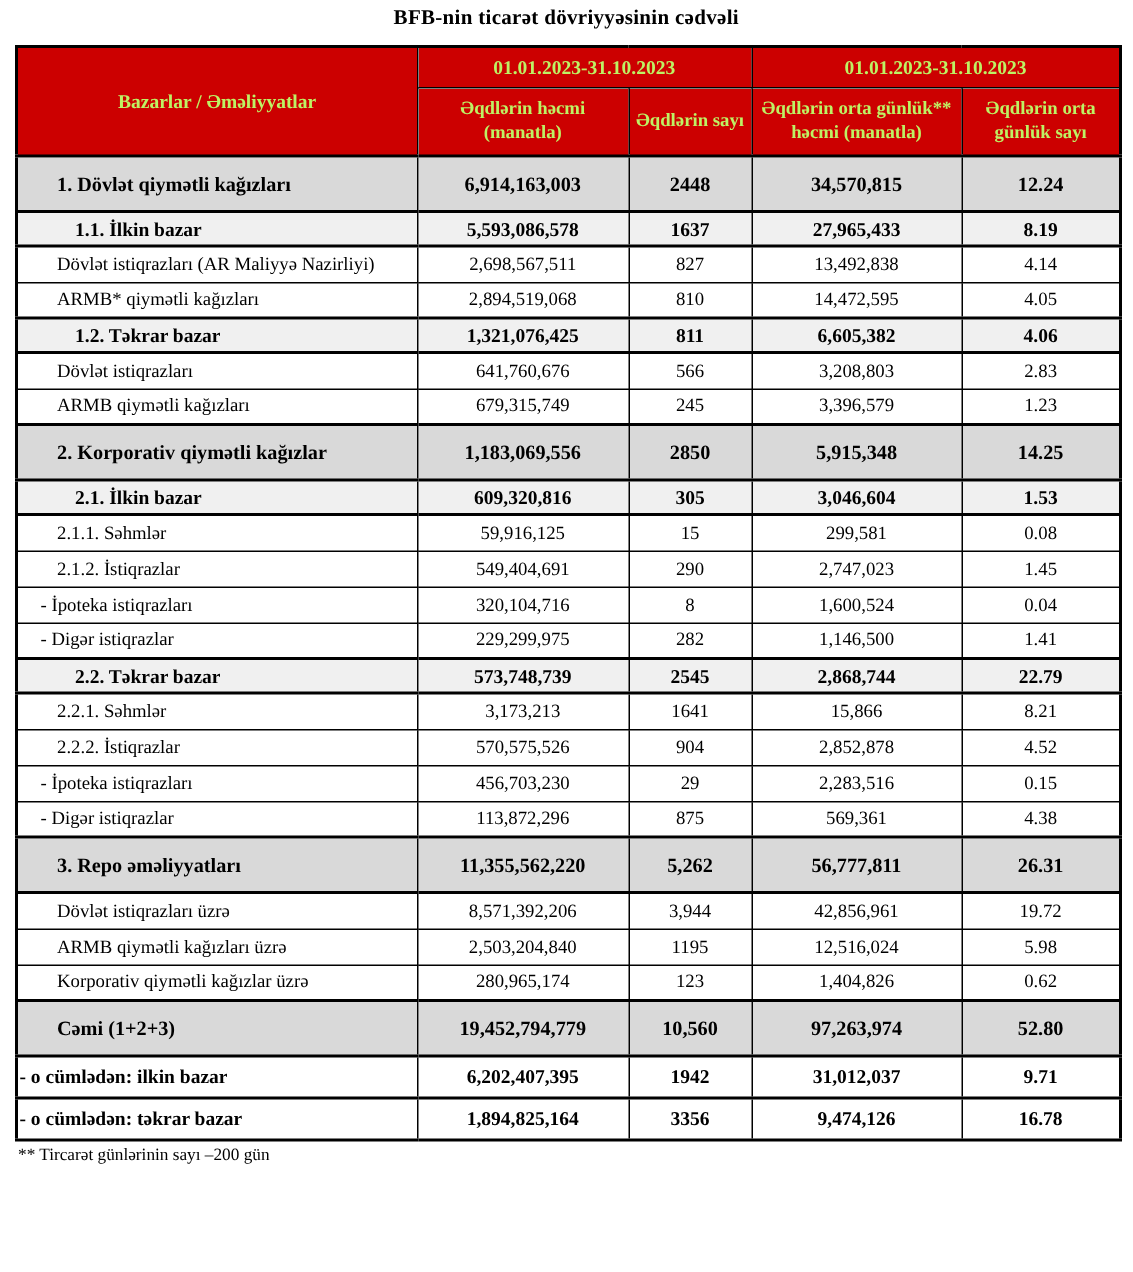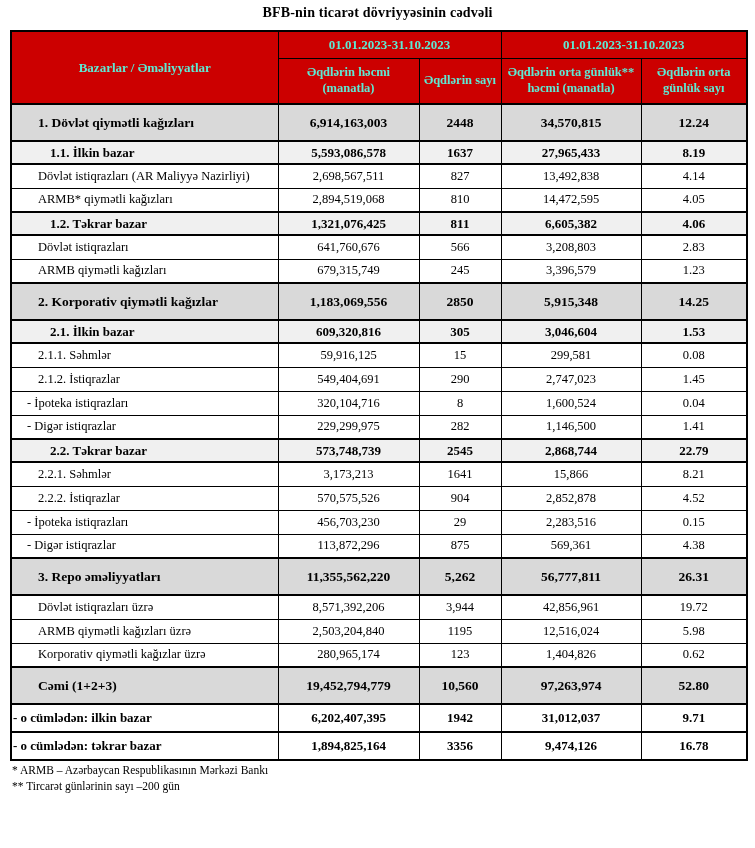--- a/index.html
+++ b/index.html
@@ -32,7 +32,7 @@
   th,td{border:1px solid #000;box-sizing:border-box;overflow:hidden;}
   thead th{
     background:#CC0000;
-    color:#5eead4;
+    color:#bef264;
     font-weight:bold;
     text-align:center;
     vertical-align:middle;

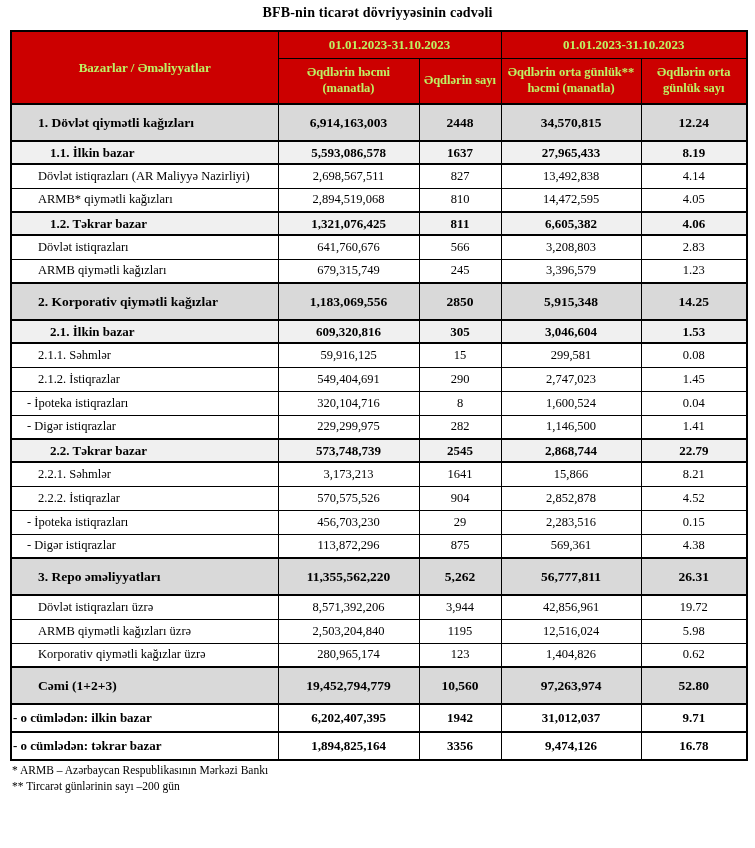--- a/index.html
+++ b/index.html
@@ -292,7 +292,6 @@
 </table>
 
 <div class="footnotes">
-  <div class="footnote">* ARMB – Azərbaycan Respublikasının Mərkəzi Bankı</div>
   <div class="footnote">** Tircarət günlərinin sayı –200 gün</div>
 </div>
 

